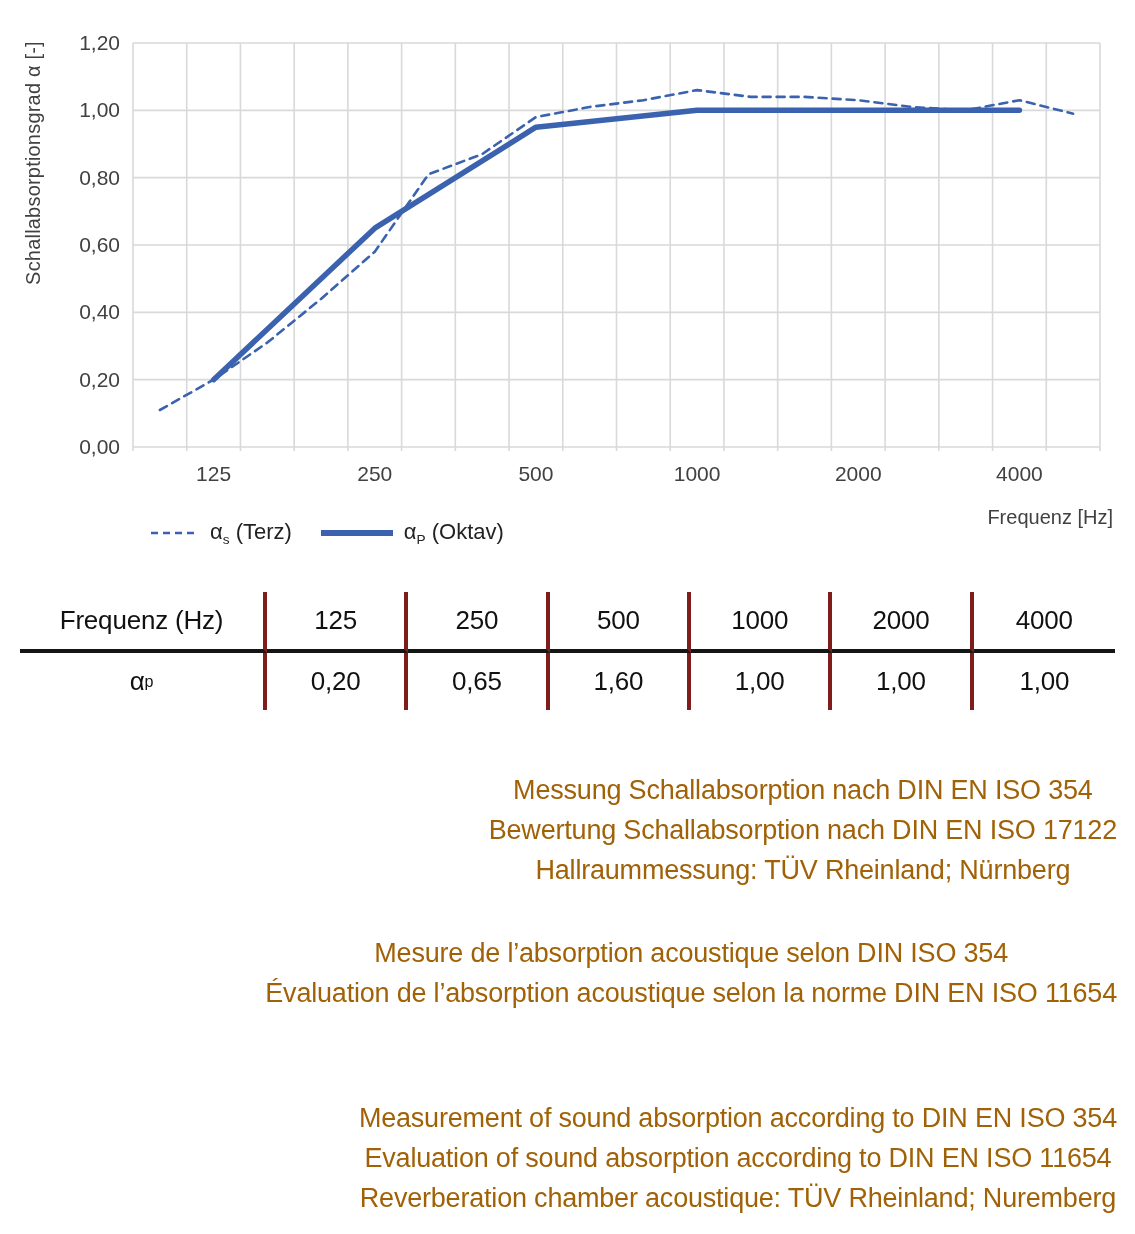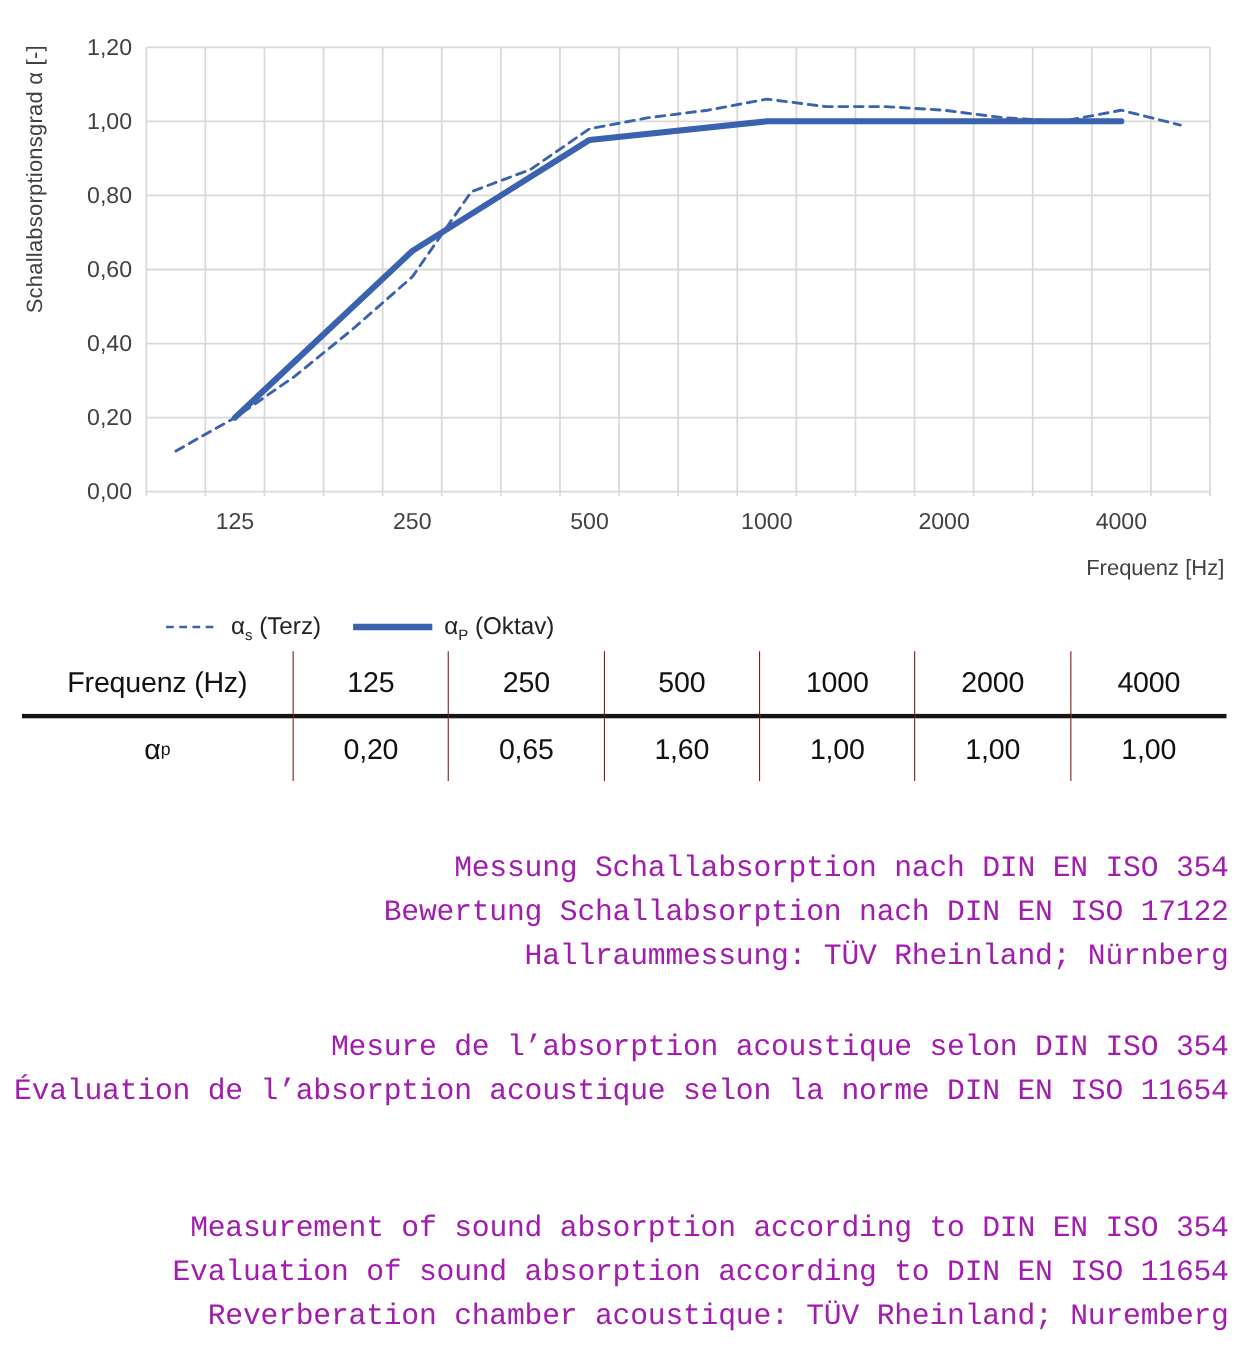--- a/index.html
+++ b/index.html
@@ -11,7 +11,7 @@
   .y-title{position:absolute;top:163px;left:33px;transform:translate(-50%,-50%) rotate(-90deg);
            white-space:nowrap;font-size:20px;color:#414141;letter-spacing:0.2px;}
   .x-title{position:absolute;top:506px;right:22px;font-size:20px;color:#414141;}
-  .legend{position:absolute;left:150px;top:511px;display:flex;align-items:flex-start;gap:28px;height:36px;margin-top:45px;}
+  .legend{position:absolute;left:150px;top:511px;display:flex;align-items:flex-end;gap:28px;height:36px;}
   .legend-item{display:flex;align-items:center;gap:10px;}
   .legend-label{font-size:22px;color:#222222;white-space:nowrap;}
   .legend-label sub{font-size:0.62em;}

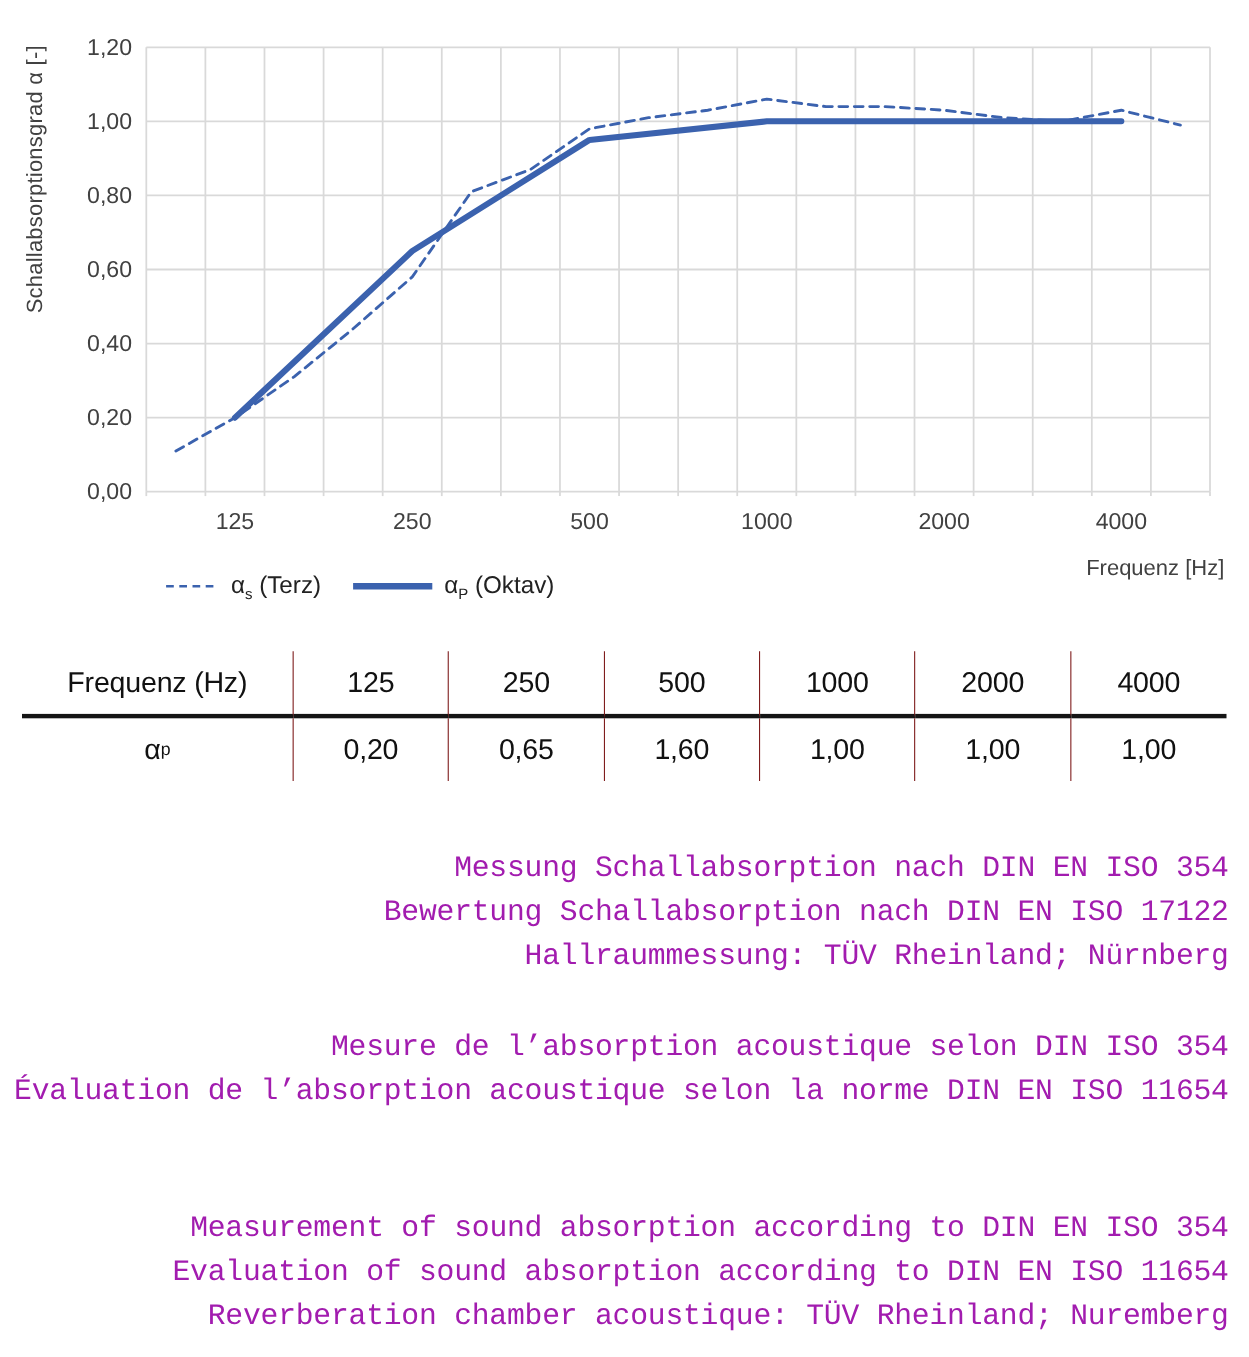--- a/index.html
+++ b/index.html
@@ -19,7 +19,7 @@
   .abs-table{position:absolute;left:20px;top:592px;width:1095px;display:grid;
              grid-template-columns:247px repeat(6,1fr);font-size:26px;color:#111111;letter-spacing:-0.2px;}
   .tcell{height:57px;display:flex;align-items:center;justify-content:center;}
-  .tcell.vline{border-right:1px solid #7f1d1d;text-align:right;}
+  .tcell.vline{border-right:4px solid #7f1d1d;text-align:right;}
   .tcell.hline{border-bottom:4px solid #151515;}
   .tcell sub{font-size:0.62em;}
   

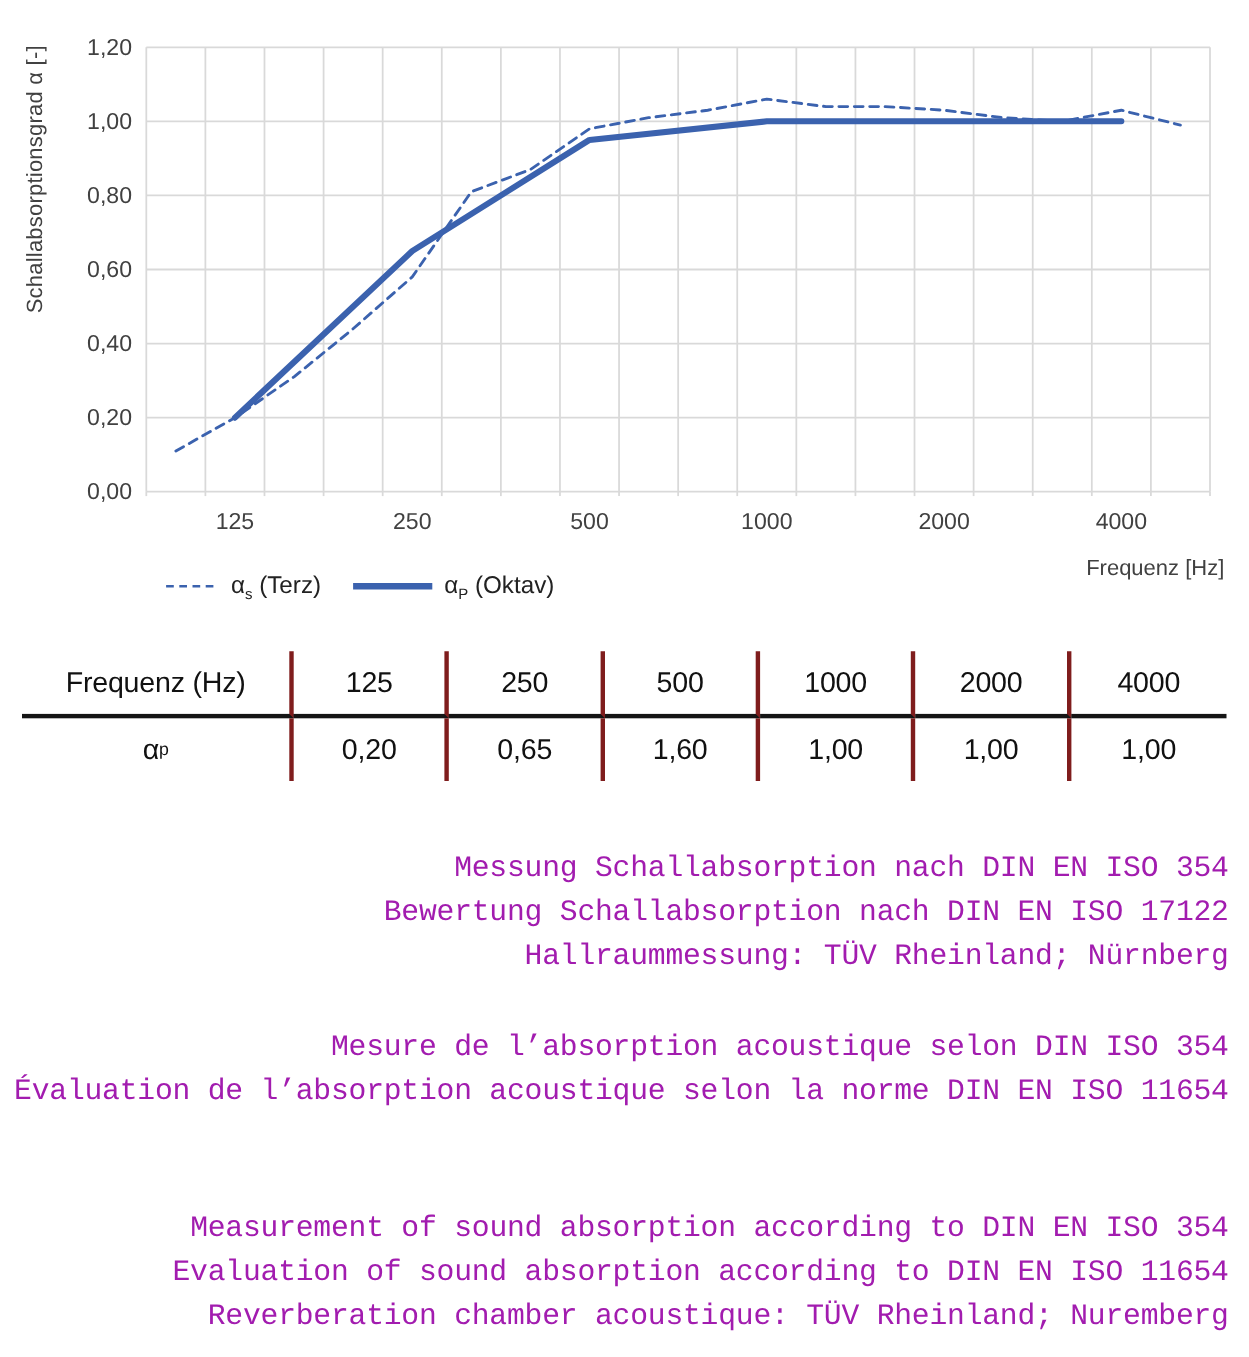--- a/index.html
+++ b/index.html
@@ -23,8 +23,8 @@
   .tcell.hline{border-bottom:4px solid #151515;}
   .tcell sub{font-size:0.62em;}
   
-  .notes{position:absolute;right:18px;text-align:right;font-size:27px;line-height:40px;
-         color:#a21caf;letter-spacing:-0.2px;font-family:Liberation Mono, monospace;}
+  .notes{position:absolute;right:18px;text-align:center;font-size:27px;line-height:40px;
+         color:#a16207;letter-spacing:-0.2px;}
   .note-german{top:770px;}
   .note-french{top:933px;}
   .note-english{top:1098px;}

